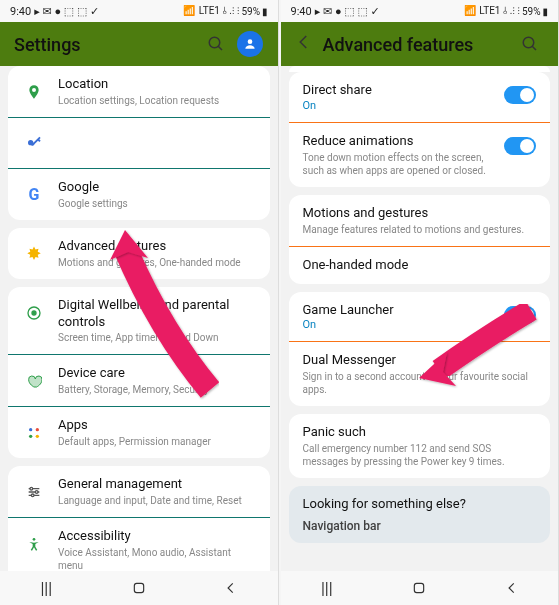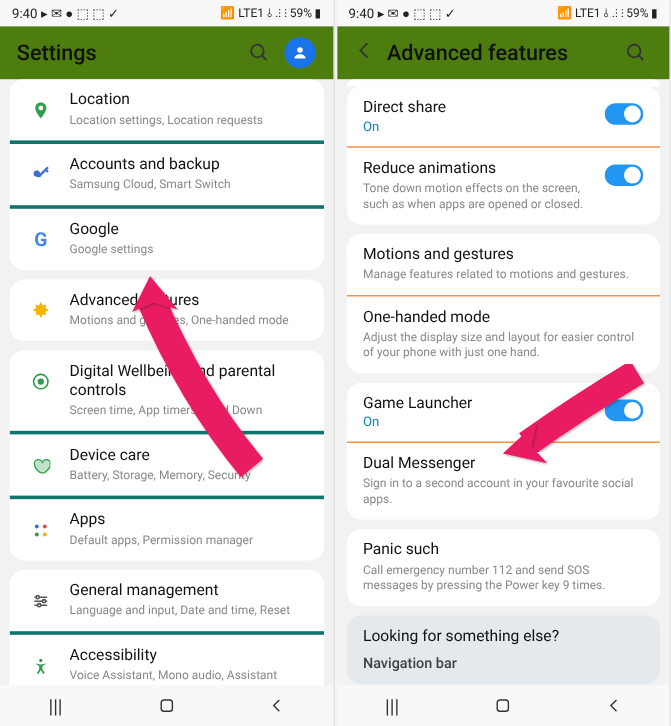--- a/index.html
+++ b/index.html
@@ -14,7 +14,7 @@
   .avatar { width: 26px; height: 26px; border-radius: 50%; background: #1a73e8; display: flex; align-items: center; justify-content: center; }
   .content { height: 520px; overflow-y: hidden; padding: 0 8px; }
   .card { background: #fff; border-radius: 12px; margin-bottom: 8px; overflow: hidden; }
-  .item { display: flex; padding: 10px 12px; align-items: flex-start; border-bottom: 3px solid #0f766e; }
+  .item { display: flex; padding: 10px 12px; align-items: flex-start; border-bottom: 1px solid #0f766e; }
   .item:last-child { border-bottom: none; }
   .item-icon { width: 28px; height: 28px; flex-shrink: 0; margin-right: 10px; display: flex; align-items: center; justify-content: center; font-size: 16px; margin-top: 2px; }
   .item-text { flex: 1; min-width: 0; }

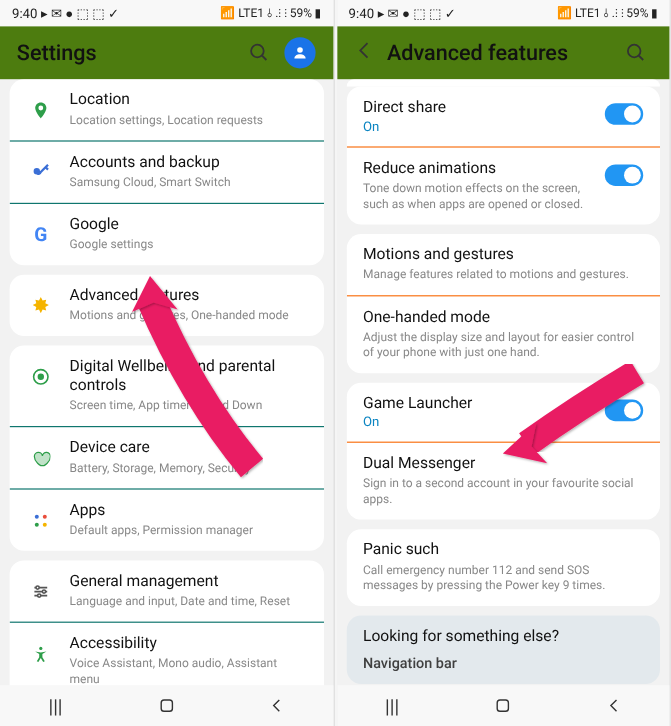--- a/index.html
+++ b/index.html
@@ -87,10 +87,6 @@
               <path d="M7 14a4 4 0 114-4l9-9 2 2-2 2 2 2-2 2-2-2-5 5a4 4 0 01-6 2z"></path>
             </svg>
           </div>
-      <div class="item-text">
-        <div class="item-title">Accounts and backup</div>
-        <div class="item-sub">Samsung Cloud, Smart Switch</div>
-      </div>
         </div>
         <div class="item">
       <div class="item-icon">

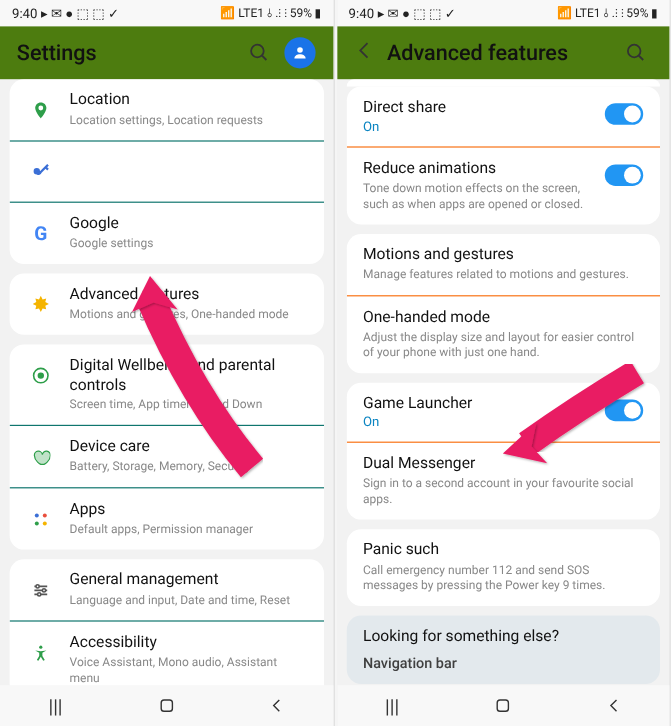--- a/index.html
+++ b/index.html
@@ -266,7 +266,6 @@
           <div class="item2-row">
             <div class="item2-text">
       <div class="item-title">One-handed mode</div>
-              <div class="item-sub">Adjust the display size and layout for easier control of your phone with just one hand.</div>
             </div>
           </div>
         </div>

